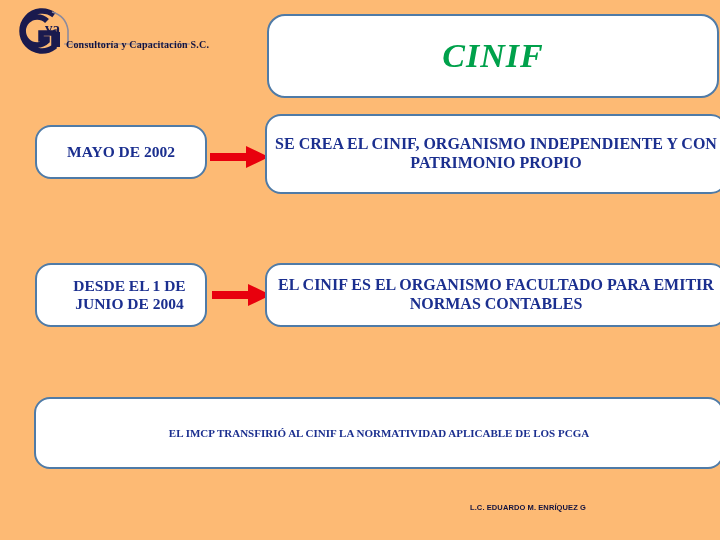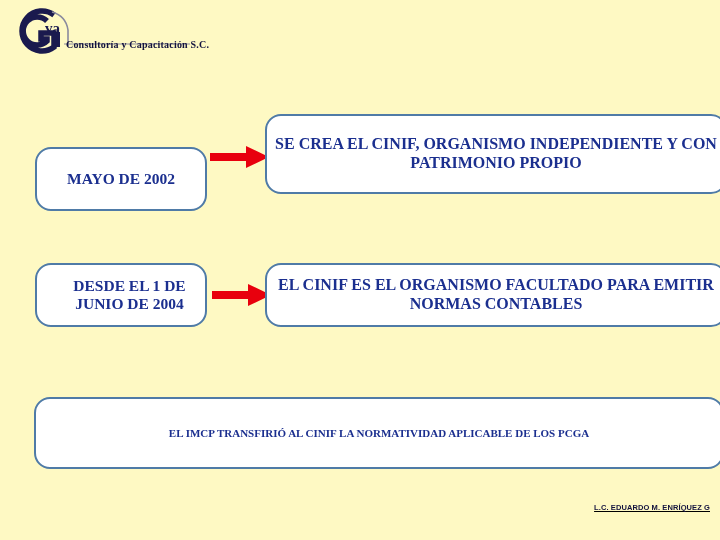--- a/index.html
+++ b/index.html
@@ -20,7 +20,7 @@
     left: 0; top: 0;
     width: 720px;
     height: 540px;
-    background: #fef9c3;
+    background: #fdba74;
   }
 
   

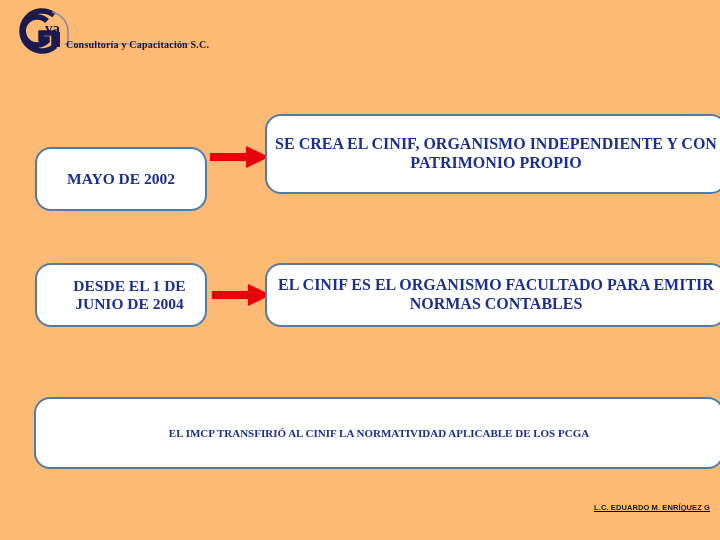--- a/index.html
+++ b/index.html
@@ -171,6 +171,9 @@
     <div class="logo-tagline">Consultoría y Capacitación S.C.</div>
   </div>
 
+  <div class="rbox" id="title-box">
+    <div class="txt">CINIF</div>
+  </div>
 
   <div class="rbox" id="box-date-1">
     <div class="txt">MAYO DE 2002</div>

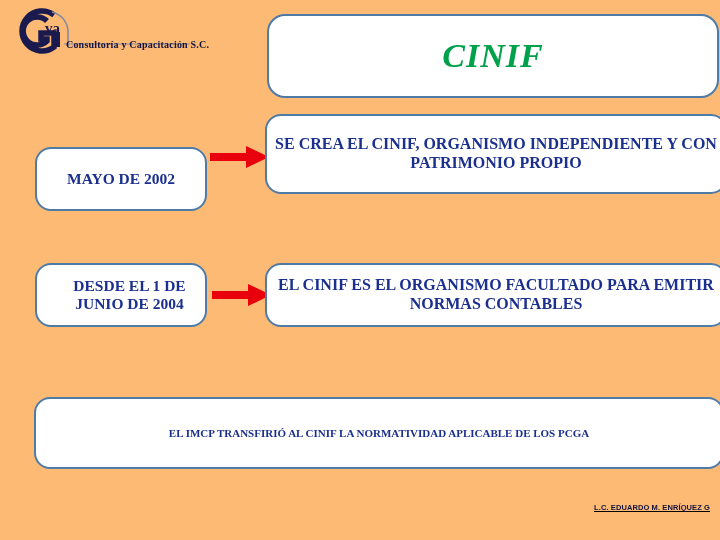--- a/index.html
+++ b/index.html
@@ -84,8 +84,7 @@
     left: 35px;
     top: 125px;
     width: 172px;
-    height: 64px;
-    margin-top: 22px;
+    height: 54px;
   }
   #box-date-1 .txt { font-size: 15.5px; }
 

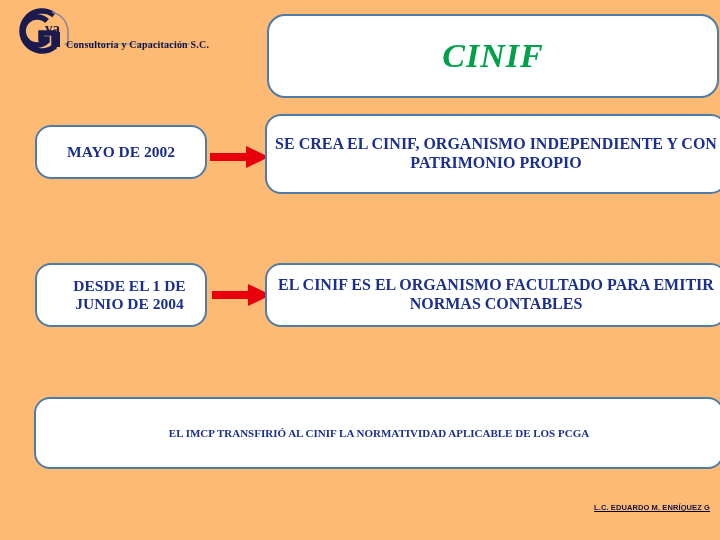--- a/index.html
+++ b/index.html
@@ -135,8 +135,7 @@
     left: 470px;
     top: 503px;
     width: 240px;
-    text-align: right;
-    text-decoration: underline;
+    text-align: left;
   }
   .footer-name {
     font-family: "Liberation Sans", "DejaVu Sans", sans-serif;

